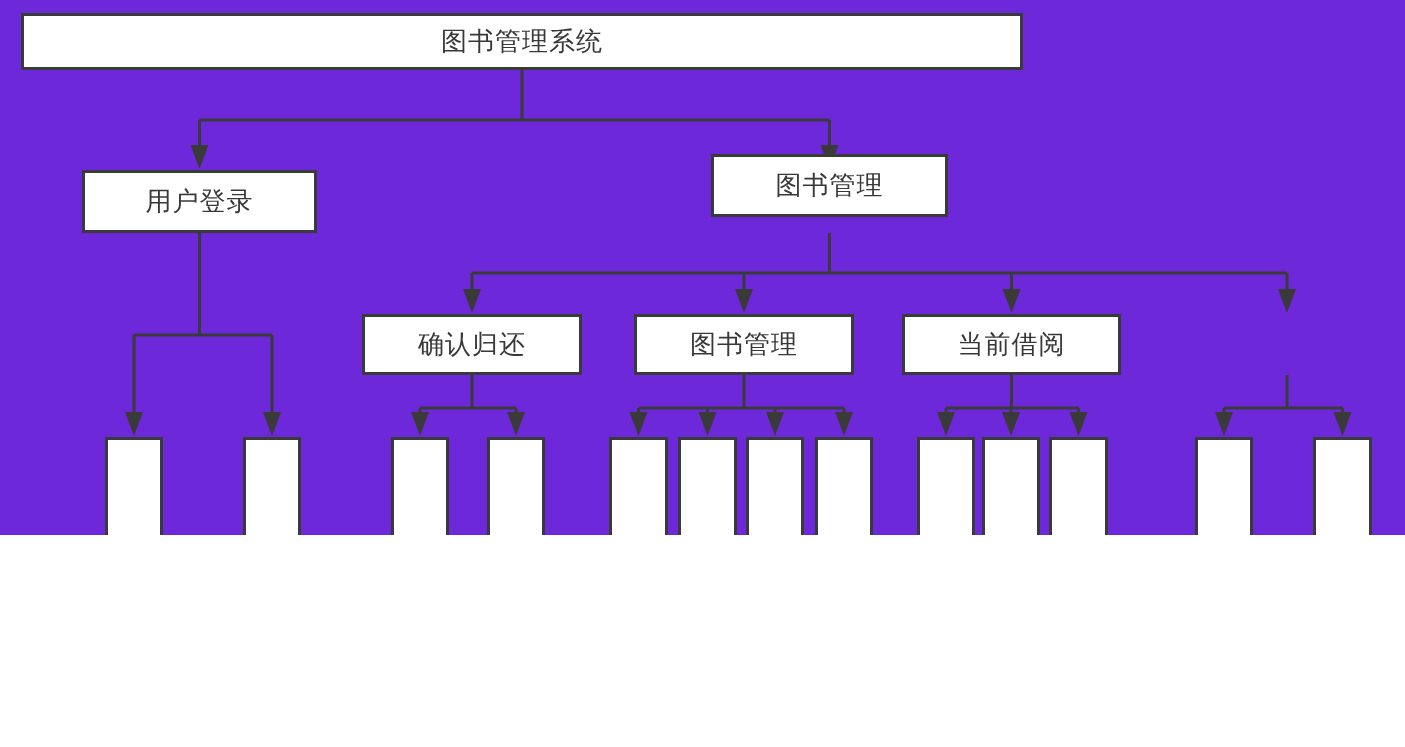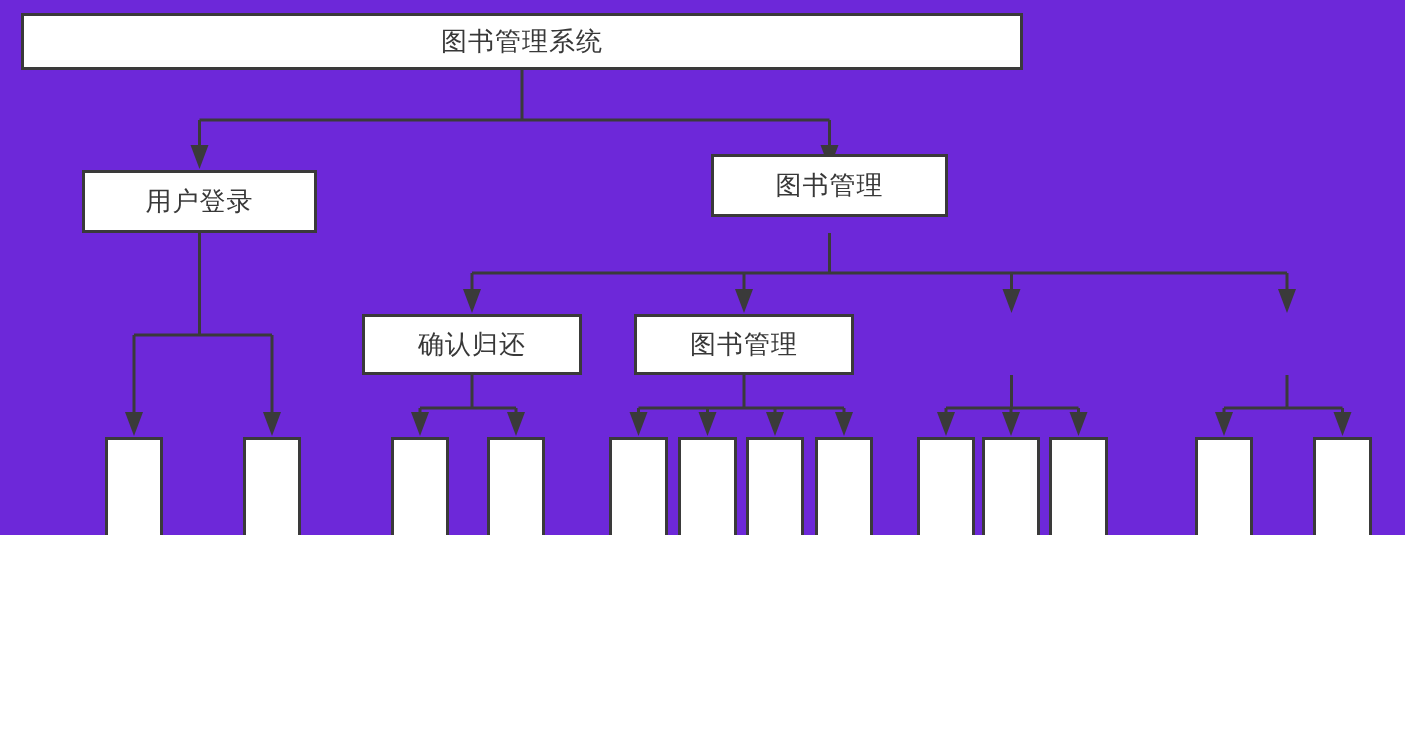--- a/index.html
+++ b/index.html
@@ -118,6 +118,9 @@
   <div class="box" style="left:634px;top:314px;width:220px;height:61px">
     <span>图书管理</span>
   </div>
+  <div class="box" style="left:902px;top:314px;width:219px;height:61px">
+    <span>当前借阅</span>
+  </div>
 
   <div class="box leaf" style="left:105px;width:58px">
     <span class="vtext">用户登录</span>

